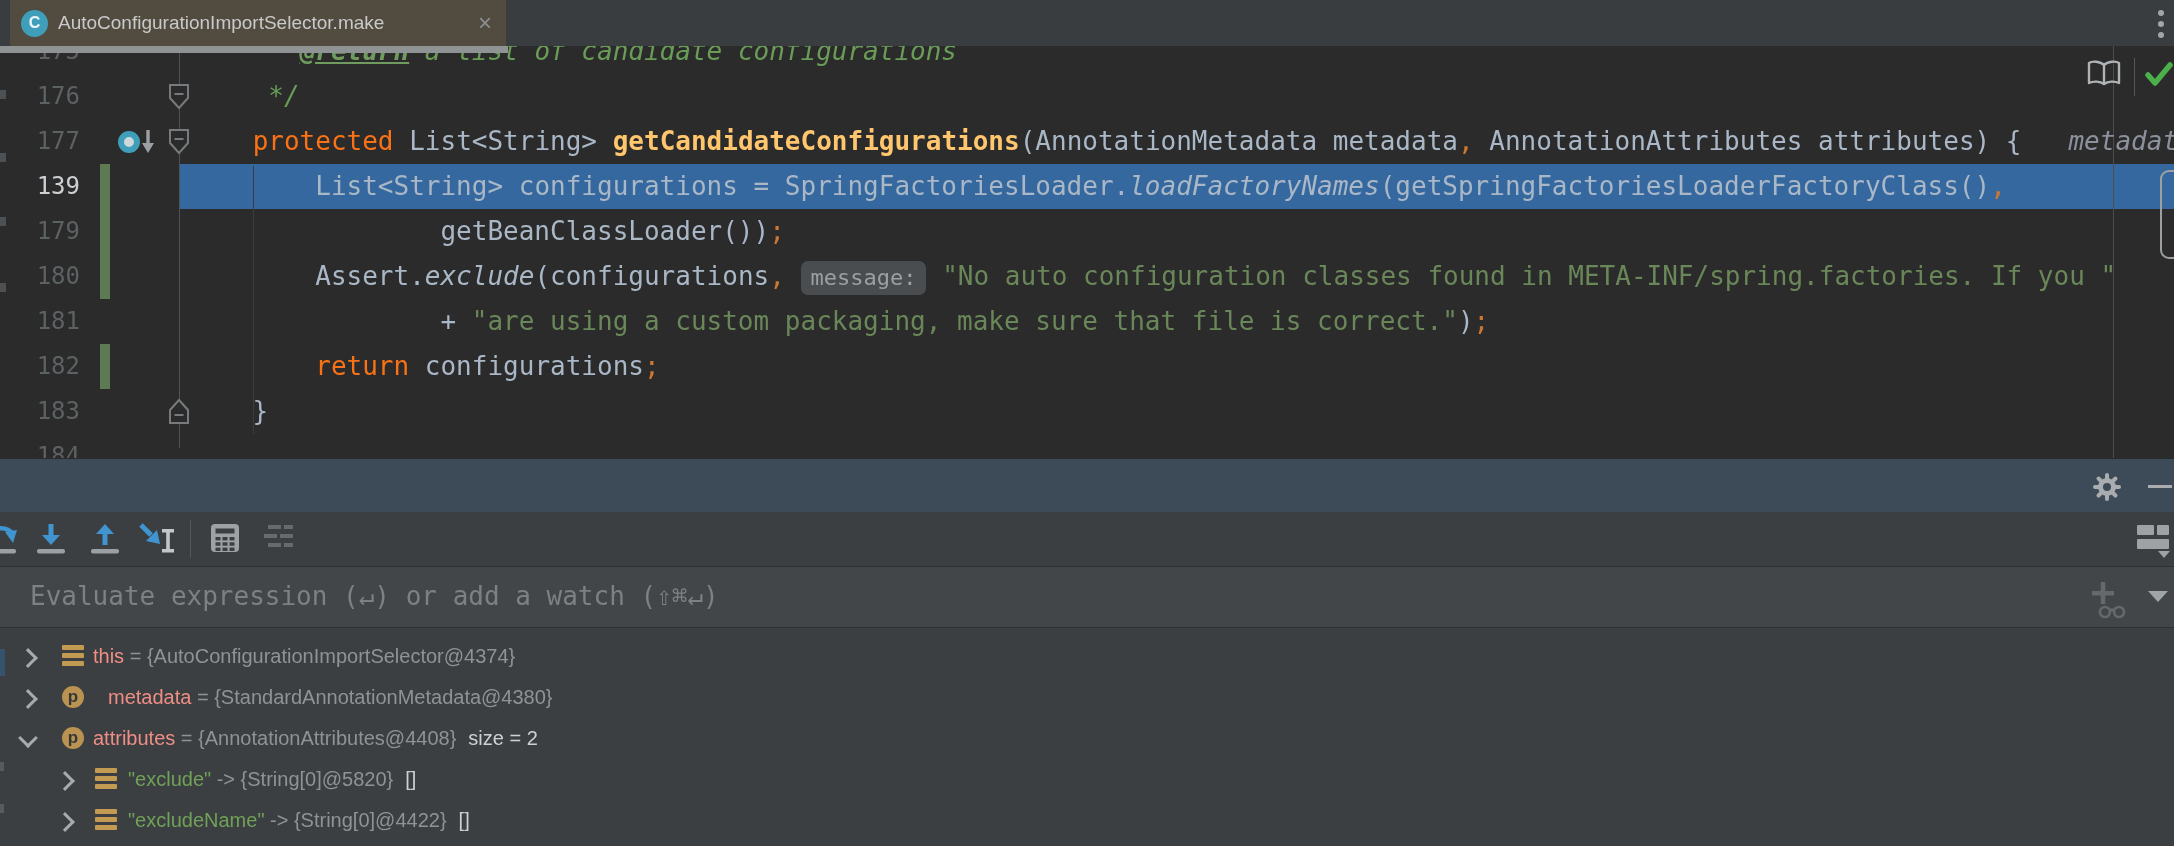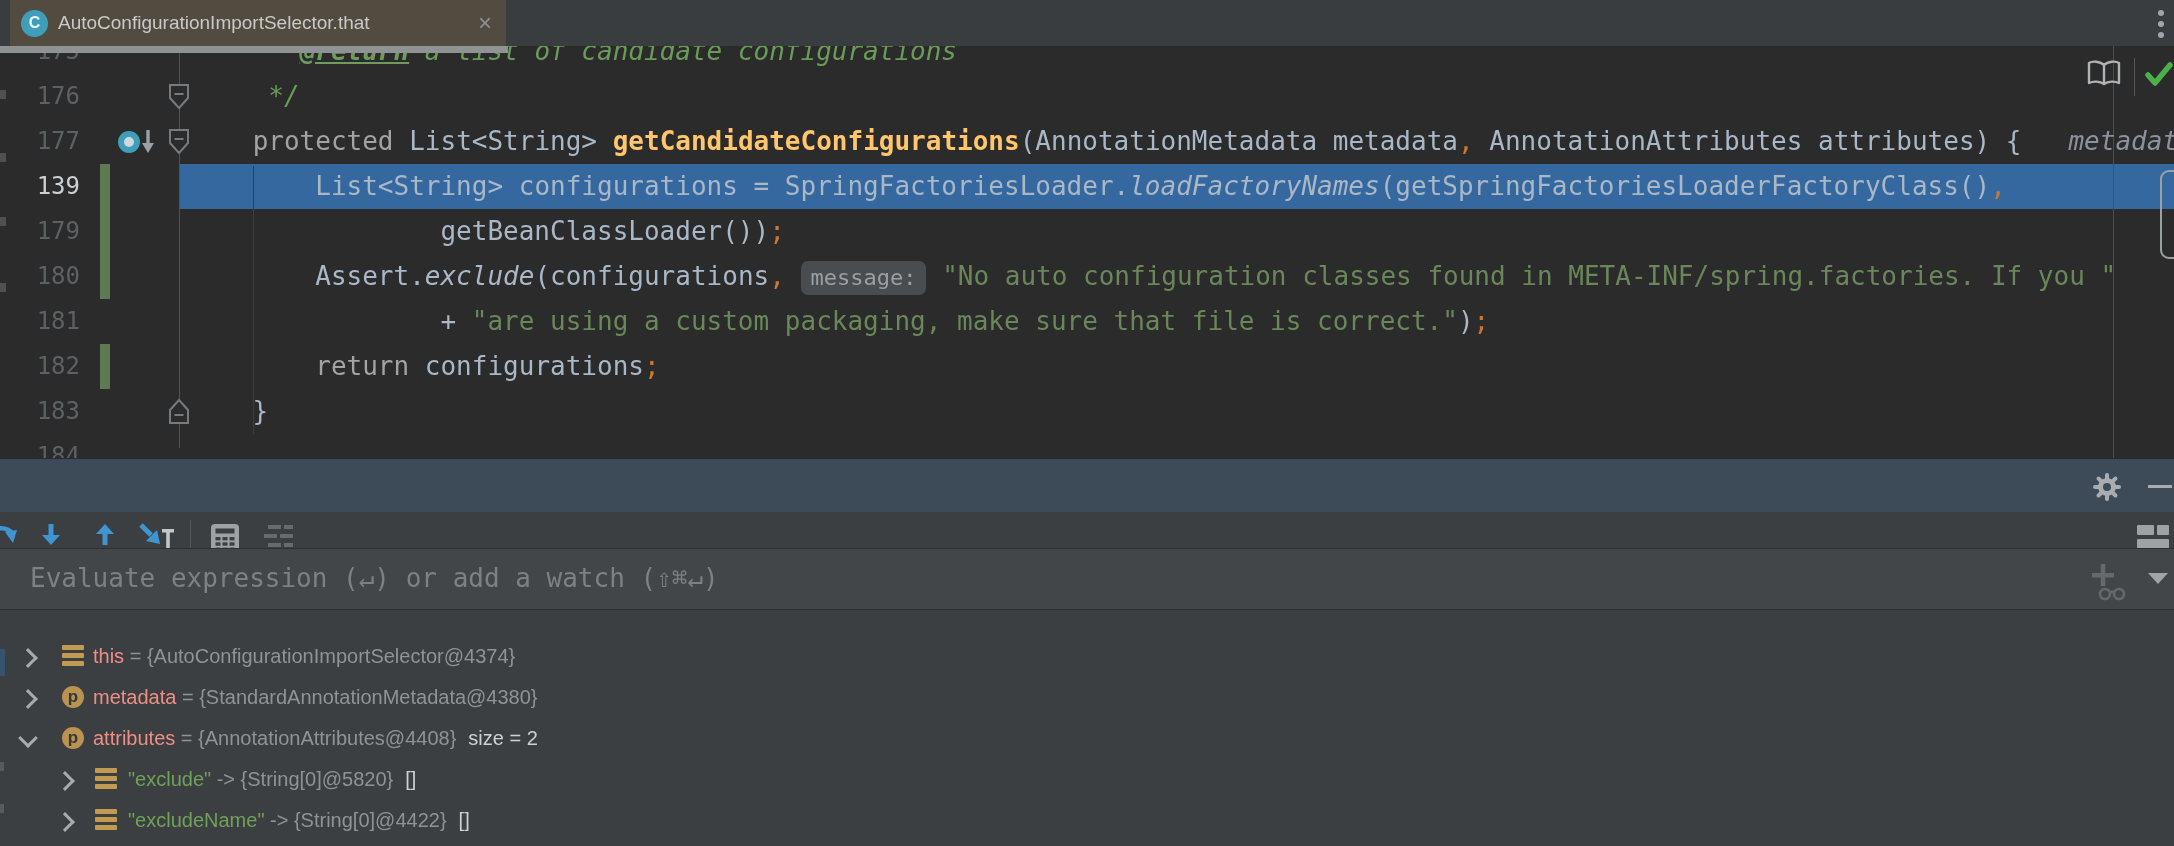--- a/index.html
+++ b/index.html
@@ -92,7 +92,7 @@
   <div id="tabbar">
     <div id="tab">
       <div class="classicon">C</div>
-      <div id="tabtitle">AutoConfigurationImportSelector.that</div>
+      <div id="tabtitle">AutoConfigurationImportSelector.make</div>
       <div id="tabclose">×</div>
     </div>
     <div id="kebab">

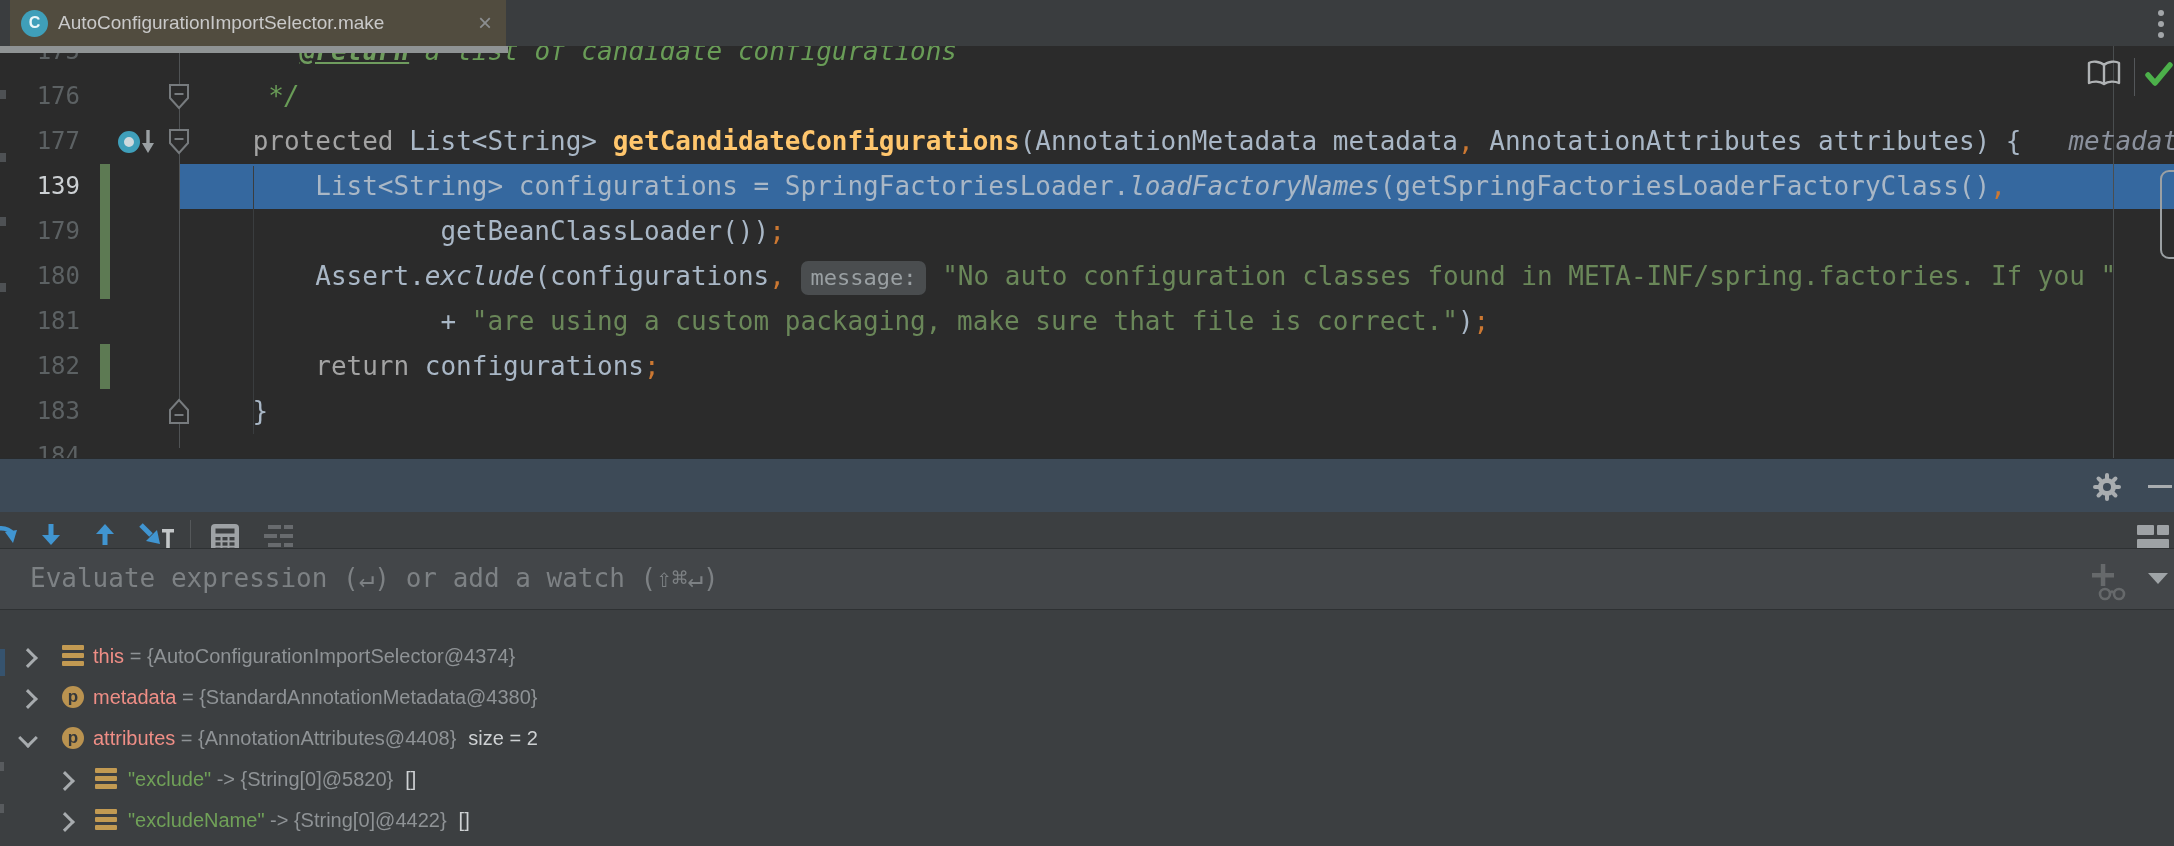--- a/index.html
+++ b/index.html
@@ -26,7 +26,7 @@
   .code{position:absolute;left:0;top:0;width:2174px;height:45px;padding-left:190px;box-sizing:border-box;
         white-space:pre;font-family:"DejaVu Sans Mono",monospace;font-size:26px;line-height:45px;color:#a9b7c6;}
   .c-pl{color:#a9b7c6;margin-top:9px;}
-  .c-kw{color:#a3a3a3;text-align:right;}
+  .c-kw{color:#f97316;text-align:right;}
   .c-mth{color:#ffc66d;font-weight:bold;}
   .c-it{color:#a9b7c6;font-style:italic;}
   .c-cm{color:#699c57;font-style:italic;}

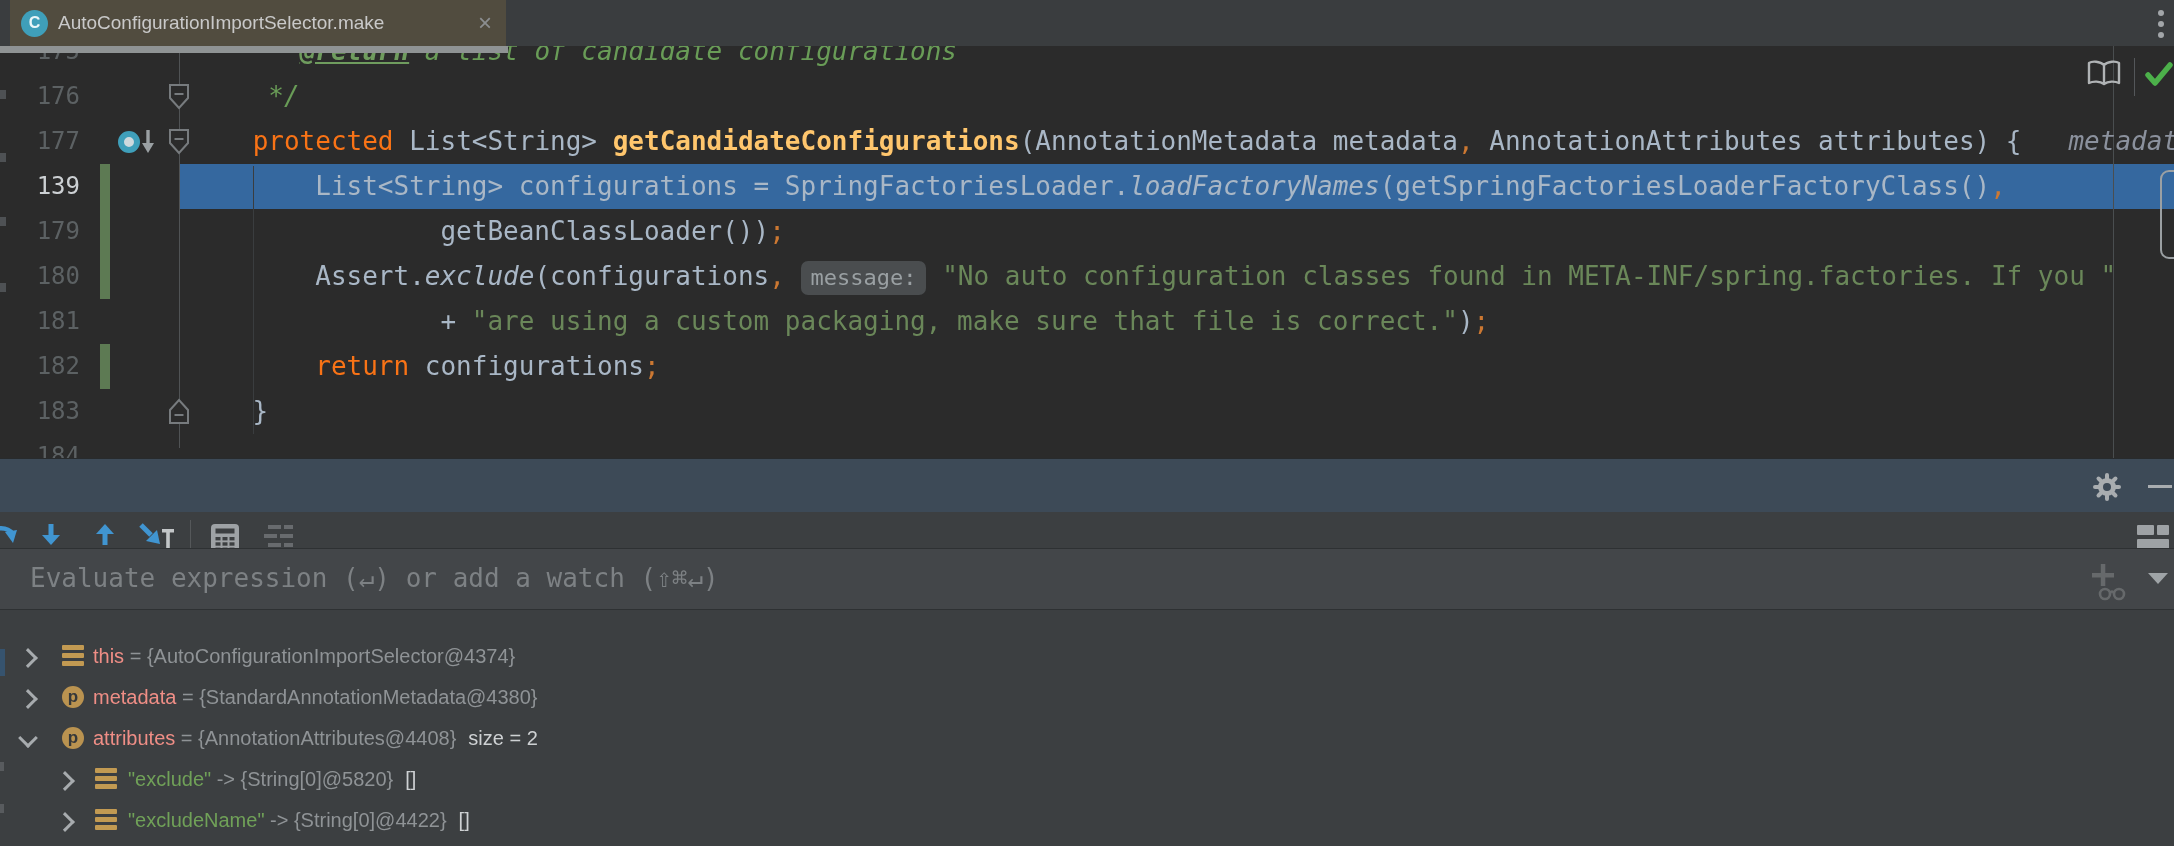--- a/index.html
+++ b/index.html
@@ -59,7 +59,7 @@
   #tbsep{position:absolute;left:190px;top:8px;width:1px;height:38px;background:#55585a;}
   #cutwrap{position:absolute;left:0;top:10px;width:17px;height:34px;overflow:hidden;}
   
-  #evalbar{position:absolute;left:0;top:548px;width:2174px;height:62px;background:#434649;
+  #evalbar{position:absolute;left:0;top:566px;width:2174px;height:62px;background:#434649;
            border-top:1px solid #2e3133;border-bottom:1px solid #2e3133;box-sizing:border-box;padding-left:20px;}
   #evaltext{position:absolute;left:30px;top:0;line-height:58px;color:#7d8184;
             font-family:"DejaVu Sans Mono","DejaVu Sans",monospace;font-size:26px;white-space:pre;}

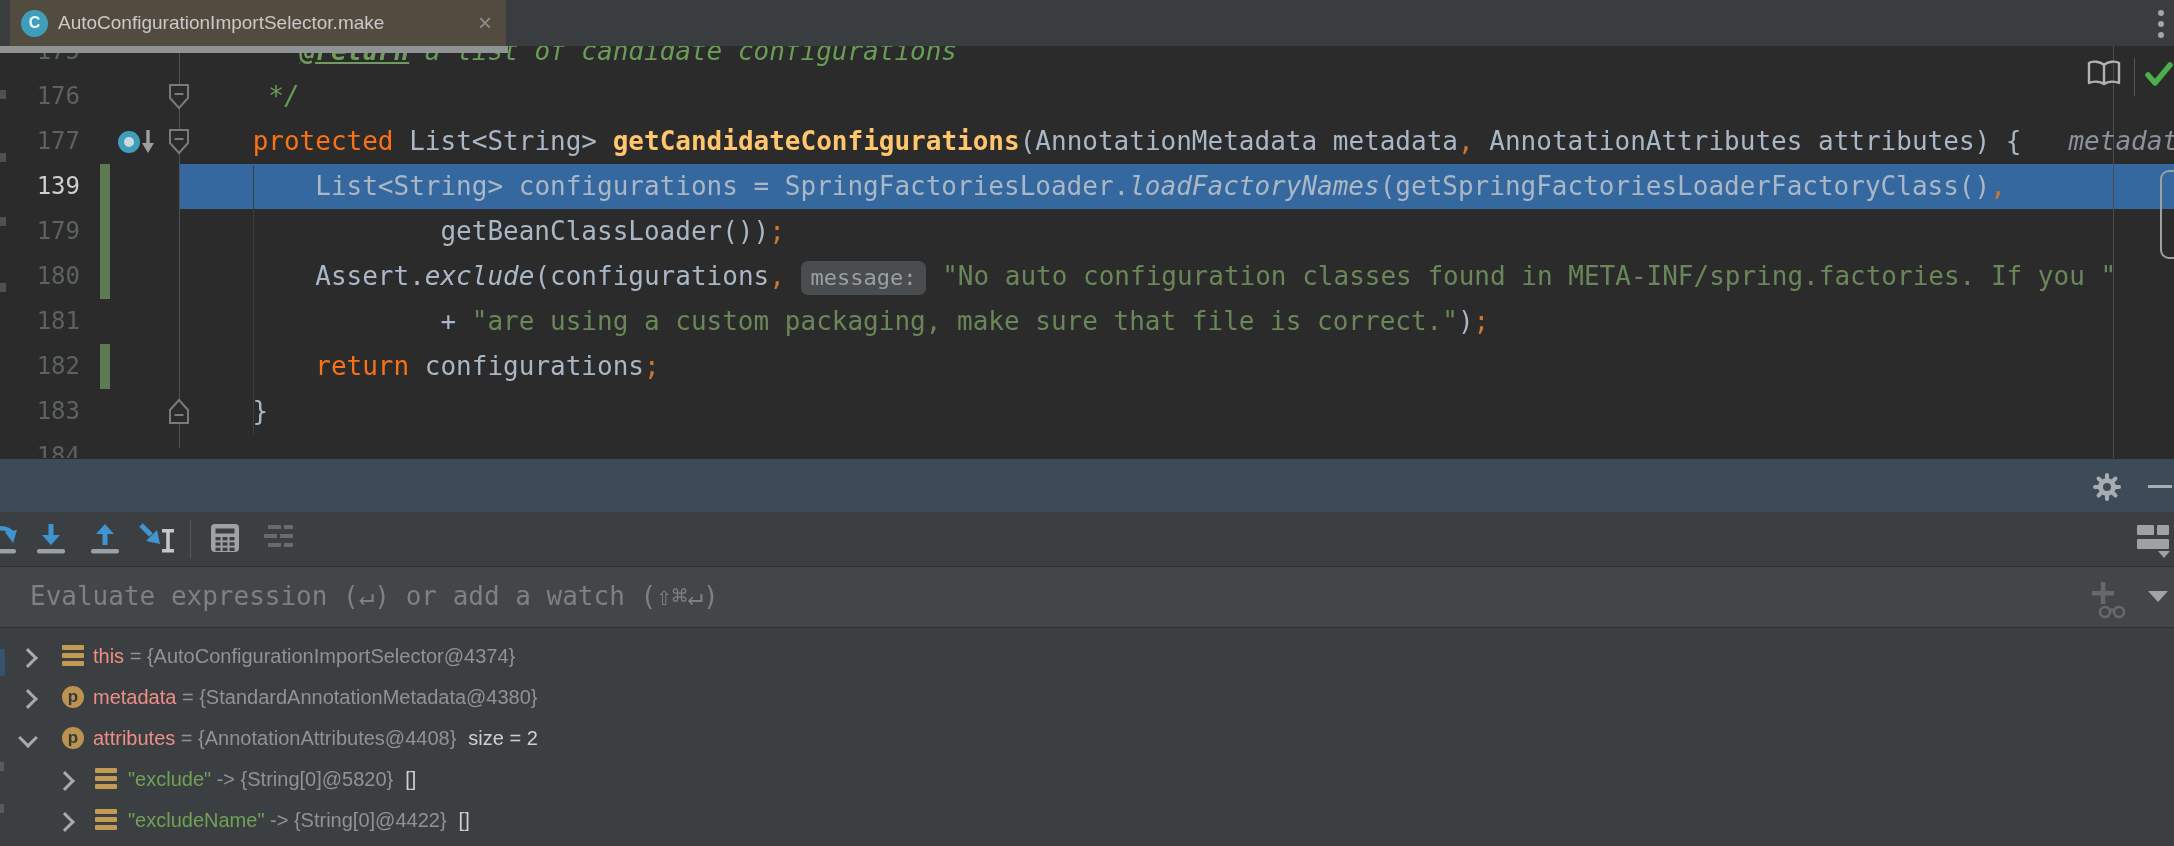--- a/index.html
+++ b/index.html
@@ -313,7 +313,7 @@
       <div class="vrow" style="top: 49px;">
         <div class="chev right" style="left: 21px;"></div>
         <div class="vicon param" style="left: 62px;">p</div>
-        <div class="vtext" style="left: 93px;"><span class="vname">metadata</span><span class="vop"> = </span><span class="vval">{StandardAnnotationMetadata@4380}</span></div>
+        <div class="vtext" style="left: 108px;"><span class="vname">metadata</span><span class="vop"> = </span><span class="vval">{StandardAnnotationMetadata@4380}</span></div>
       </div>
       <div class="vrow" style="top: 90px;">
         <div class="chev down" style="left: 21px;"></div>

